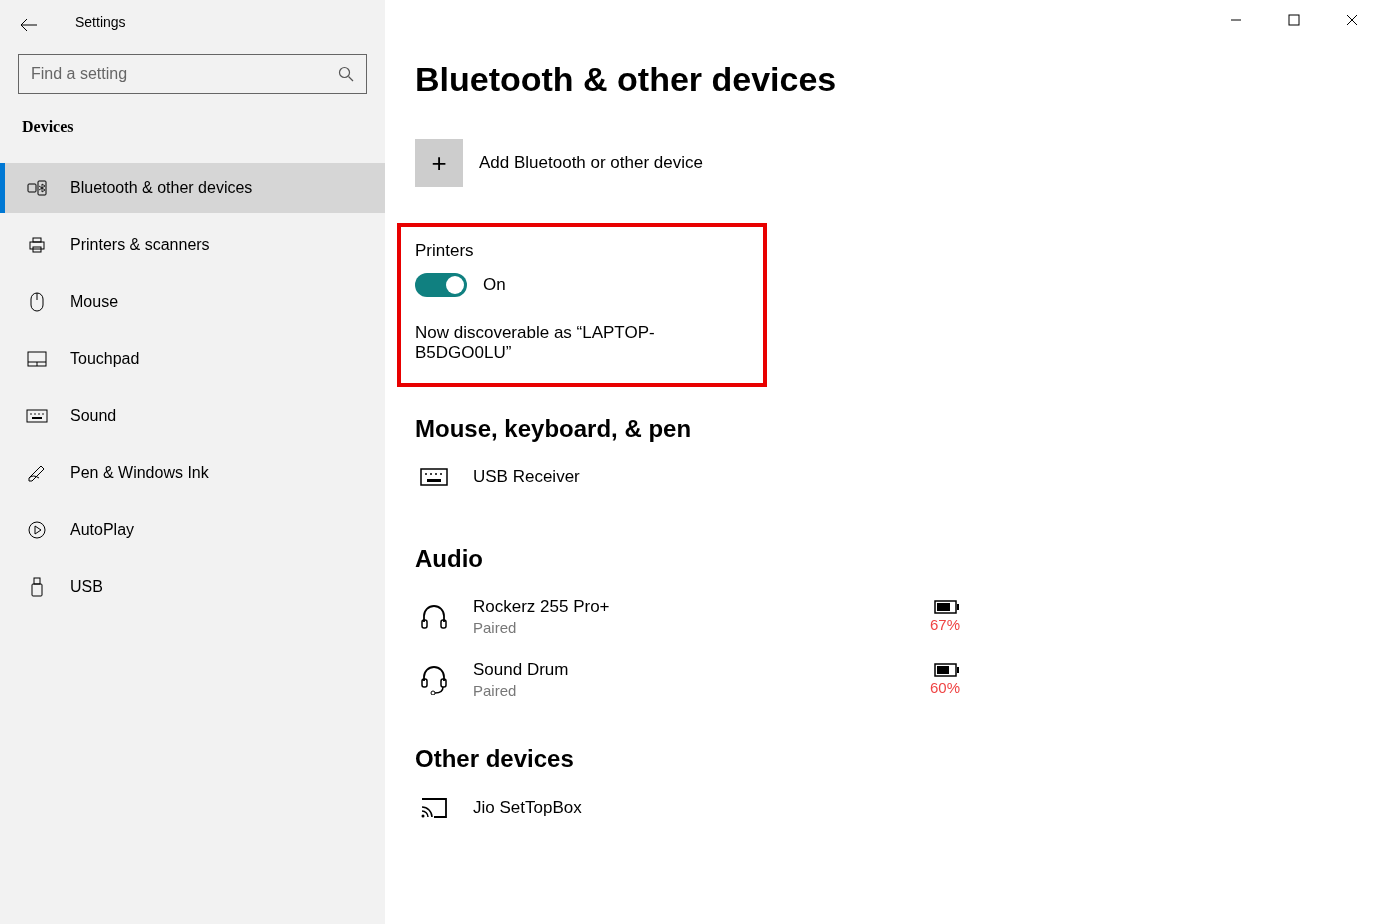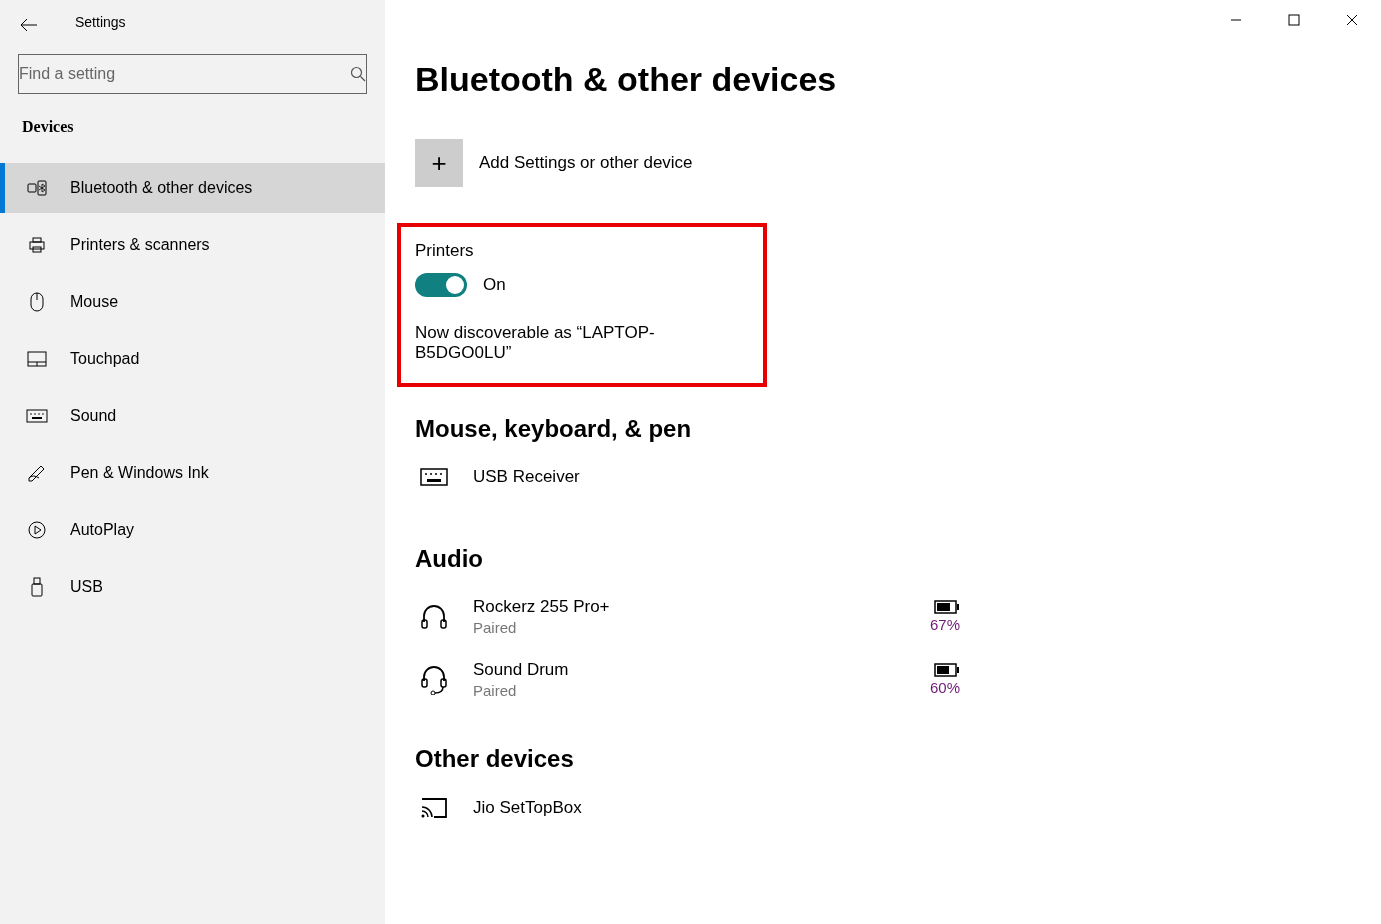--- a/index.html
+++ b/index.html
@@ -42,7 +42,7 @@
   height: 40px;
   display: flex; align-items: center;
   background: #f2f2f2;
-  padding: 0 0;
+  padding: 0 12px;
 }
 .search-box input {
   flex: 1; border: none; background: transparent;

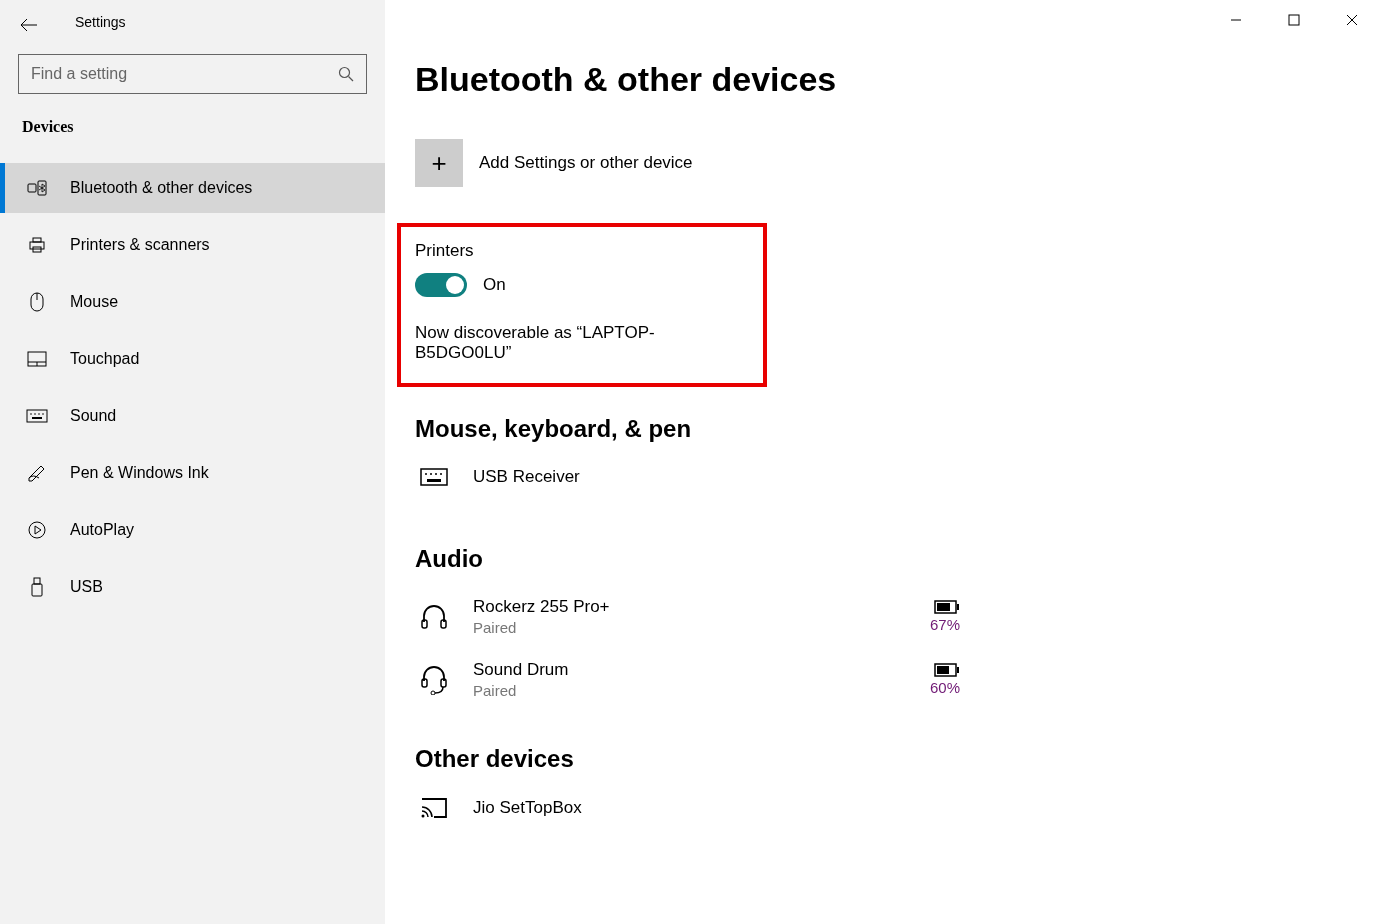--- a/index.html
+++ b/index.html
@@ -260,7 +260,7 @@
 
   <div class="add-device">
     <div class="plus-box">+</div>
-    <span>Add Settings or other device</span>
+    <span>Add Bluetooth or other device</span>
   </div>
 
   <div class="highlight-box">

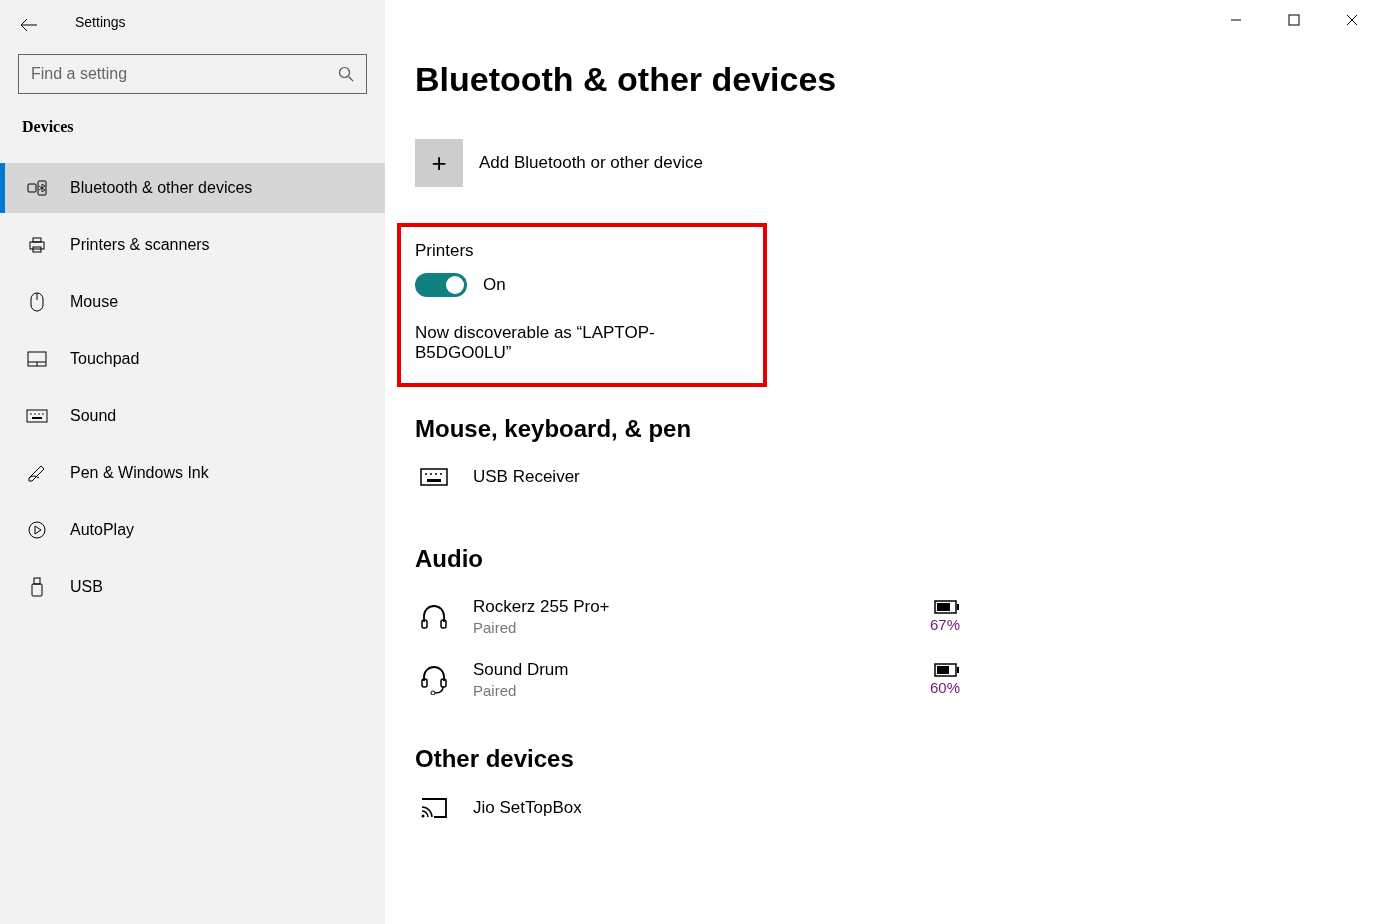--- a/index.html
+++ b/index.html
@@ -125,7 +125,7 @@
 .device-info { flex: 1; }
 .device-name { font-size: 17px; }
 .device-status { font-size: 15px; color: #777; margin-top: 2px; }
-.battery-block { font-size: 15px; color: #701a75; }
+.battery-block { font-size: 15px; color: #ef4444; }
 .battery-block svg { display: block; margin-left: auto; margin-bottom: 2px; }
 .spacer { height: 40px; }
 .spacer-sm { height: 28px; }

